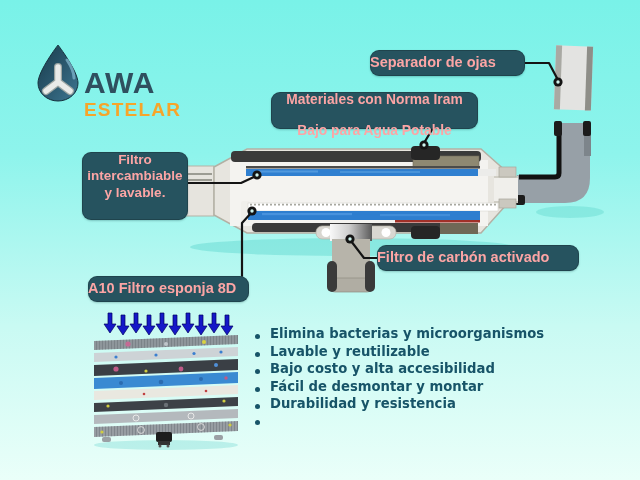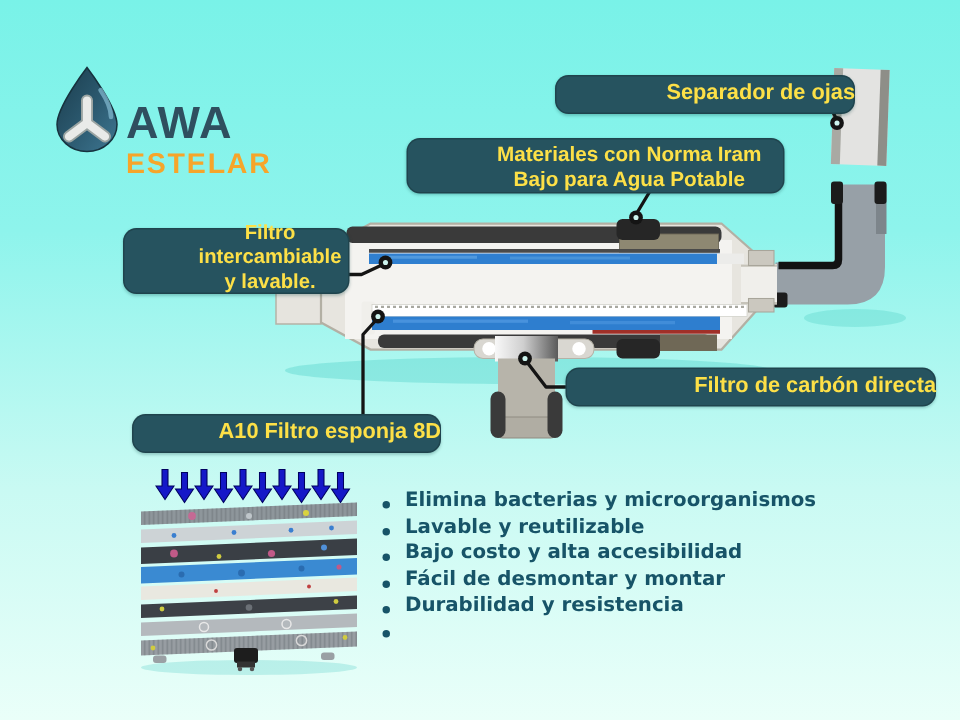--- a/index.html
+++ b/index.html
@@ -16,11 +16,10 @@
   .logo-sub{color:#f6a52a;font-size:19px;font-weight:bold;letter-spacing:1.2px;line-height:20px;margin-top:2px;}
   
   .callout{
-    position:absolute;background:#26535f;color:#fde047;font-weight:bold;
-    border-radius:9px;display:flex;align-items:center;justify-content:flex-end;
+    position:absolute;background:#26535f;color:#fca5a5;font-weight:bold;
+    border-radius:9px;display:flex;align-items:center;justify-content:flex-start;
     text-align:center;line-height:1.22;z-index:3;
     box-shadow:inset 0 0 0 1px rgba(0,0,0,0.18), 0 1px 2px rgba(0,60,60,0.25);
-    padding-left:45px;
   }
   .callout.col{flex-direction:column;}
   

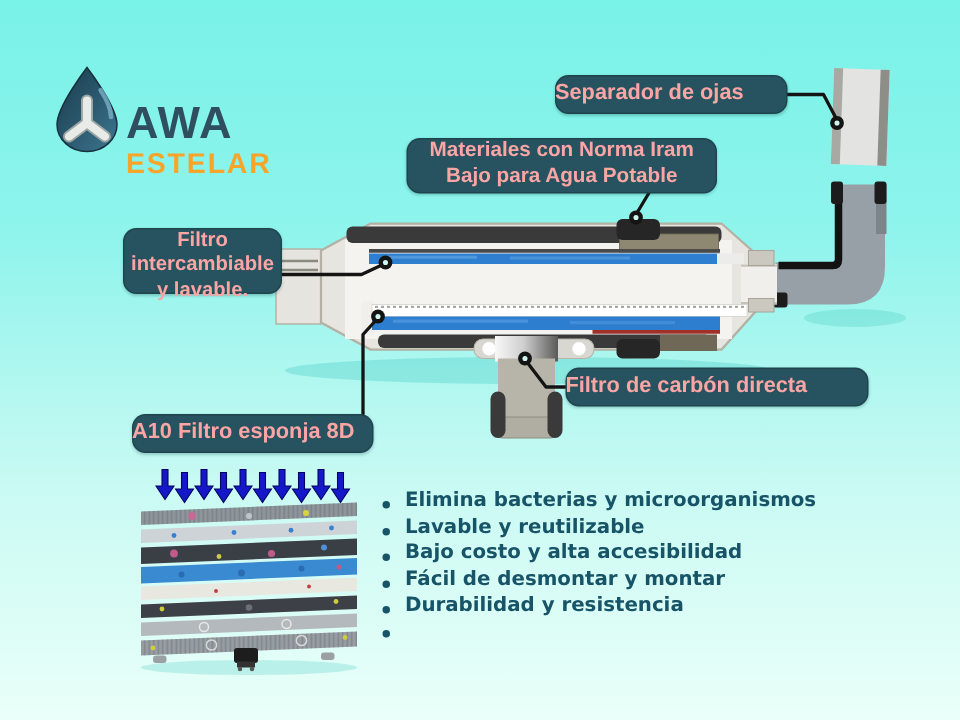--- a/index.html
+++ b/index.html
@@ -174,7 +174,7 @@
     <span>Separador de ojas</span>
   </div>
 
-  <div class="callout col" style="left:271px;top:92px;width:207px;height:37px;font-size:13.8px;">
+  <div class="callout col" style="left:271px;top:92px;width:207px;height:37px;font-size:13.8px;gap:14px;">
     <span>Materiales con Norma Iram</span>
     <span>Bajo para Agua Potable</span>
   </div>

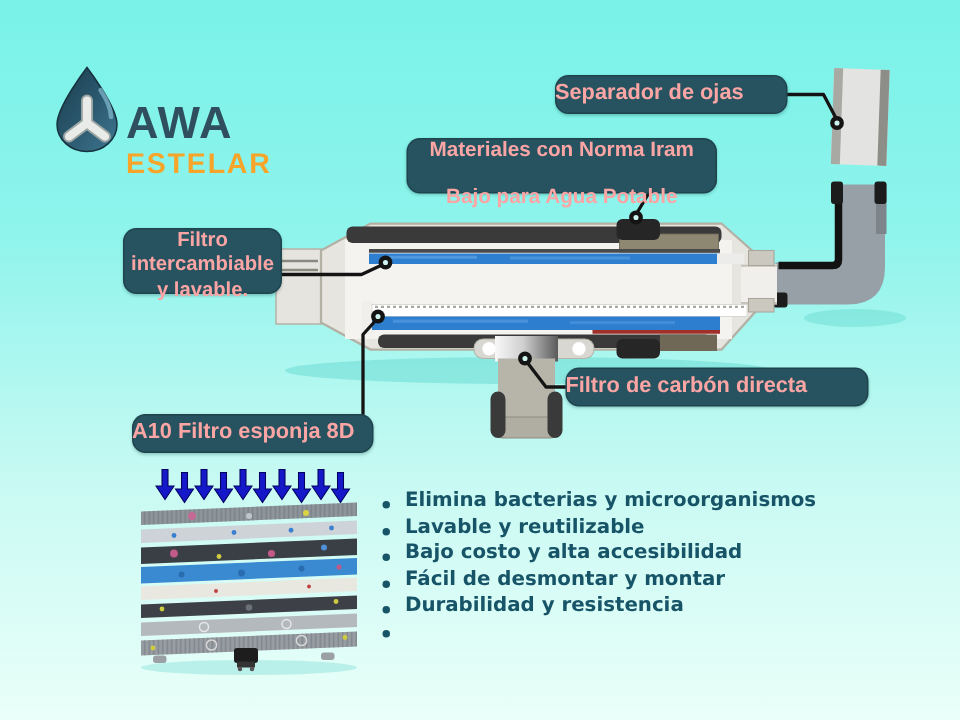--- a/index.html
+++ b/index.html
@@ -179,7 +179,7 @@
     <span>Bajo para Agua Potable</span>
   </div>
 
-  <div class="callout col" style="left:82px;top:152px;width:106px;height:44px;font-size:13.5px;">
+  <div class="callout col" style="left:82px;top:152px;width:106px;height:68px;font-size:13.5px;">
     <span>Filtro</span>
     <span>intercambiable</span>
     <span>y lavable.</span>

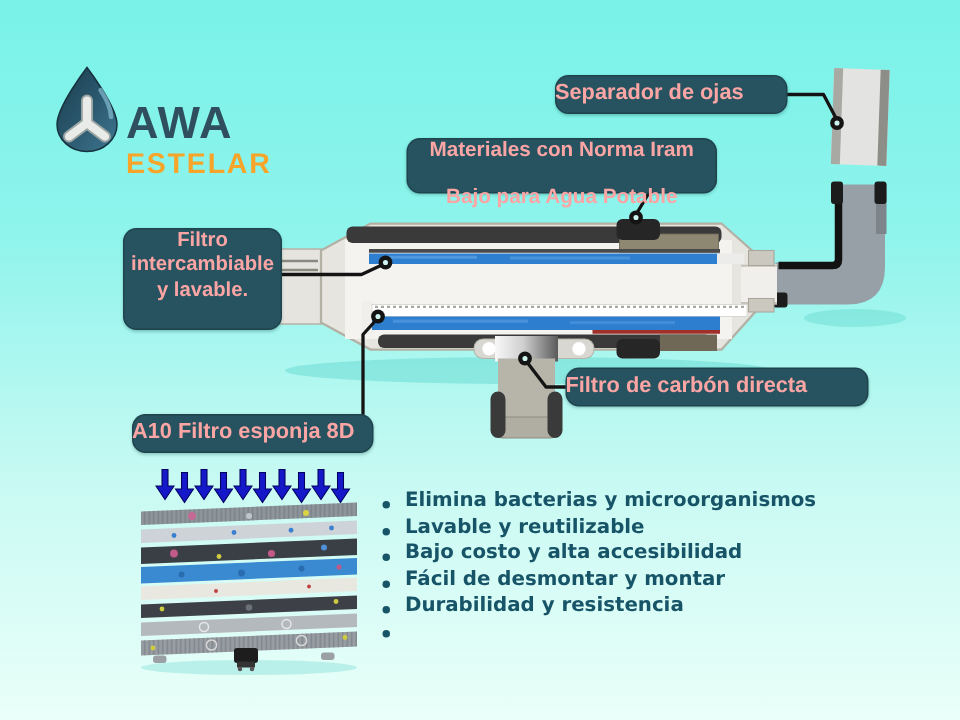--- a/index.html
+++ b/index.html
@@ -190,7 +190,7 @@
   </div>
 
   <div class="callout" style="left:377px;top:245px;width:202px;height:26px;font-size:14.5px;">
-    <span>Filtro de carbón directa</span>
+    <span>Filtro de carbón activado</span>
   </div>
 
   <svg class="layer-abs" style="left:86px;top:306px;" width="164" height="146" viewBox="0 0 164 146">

